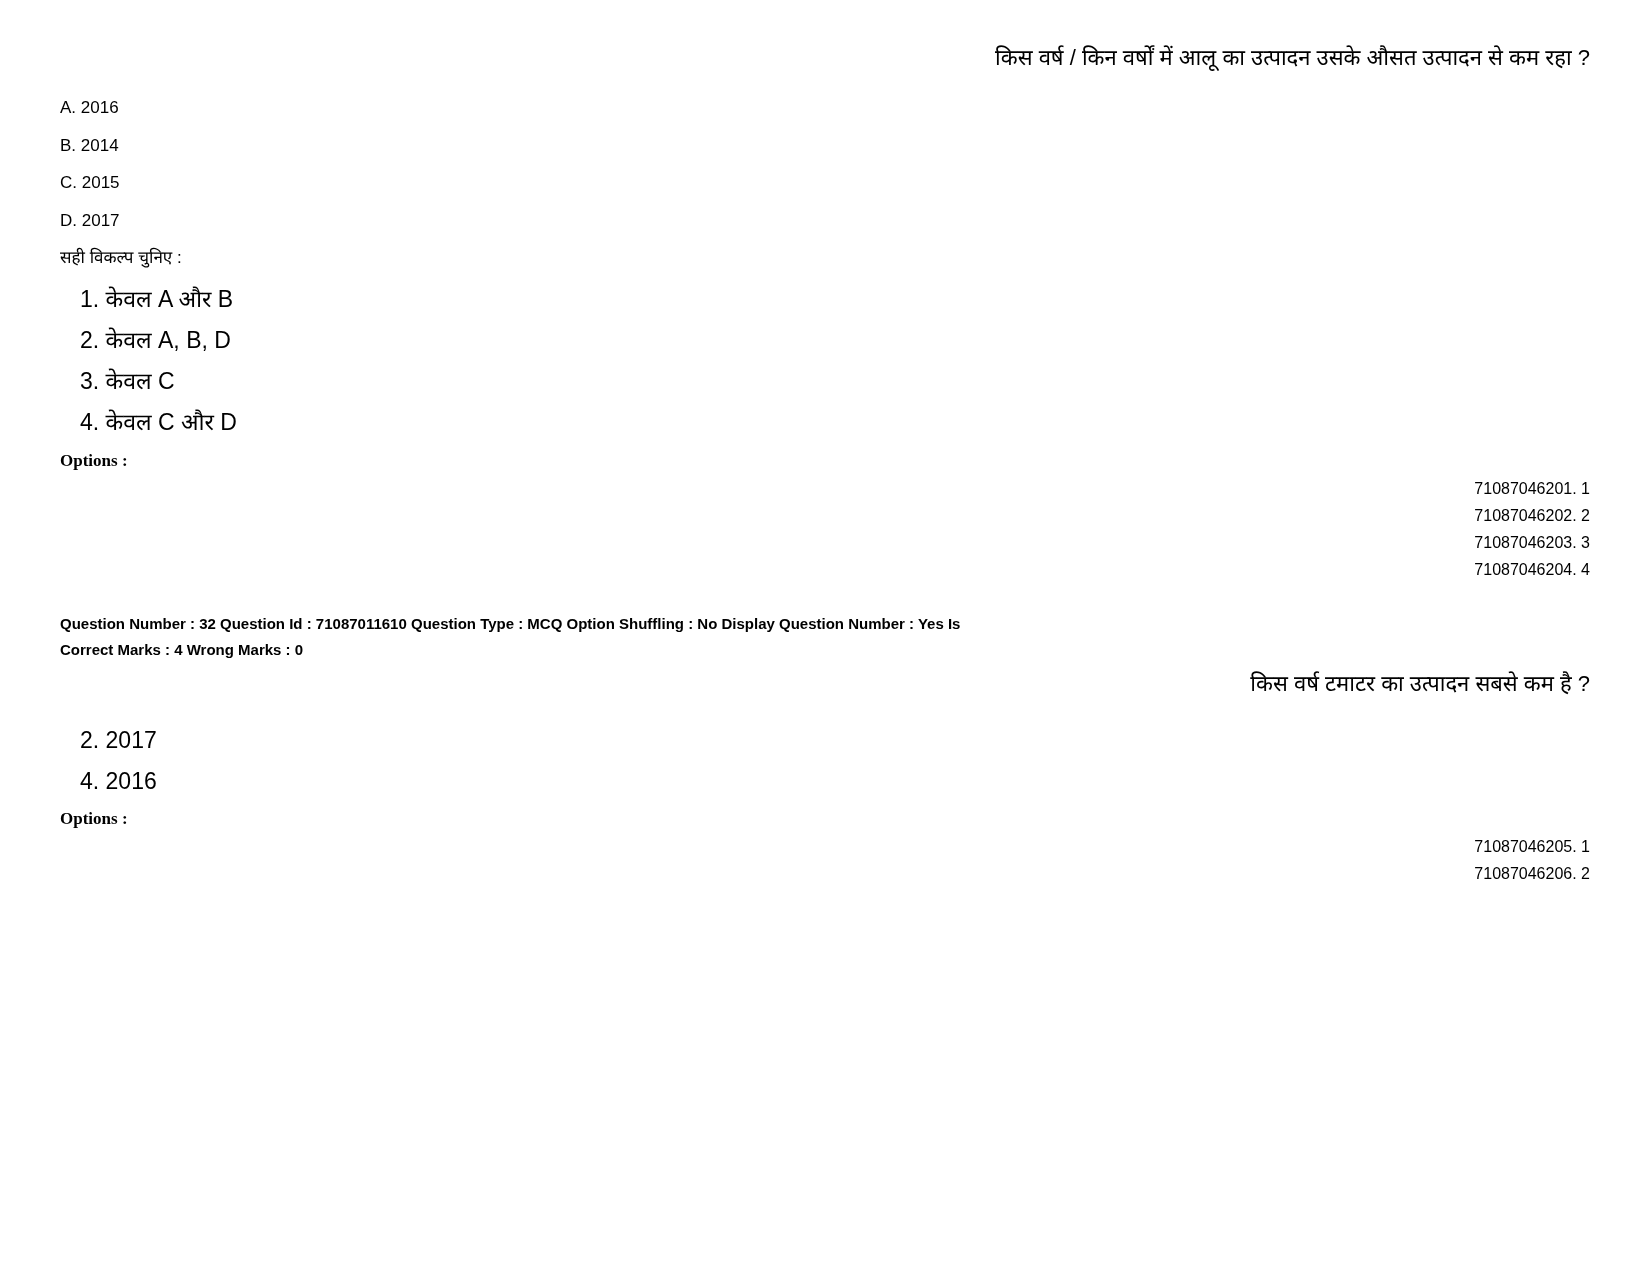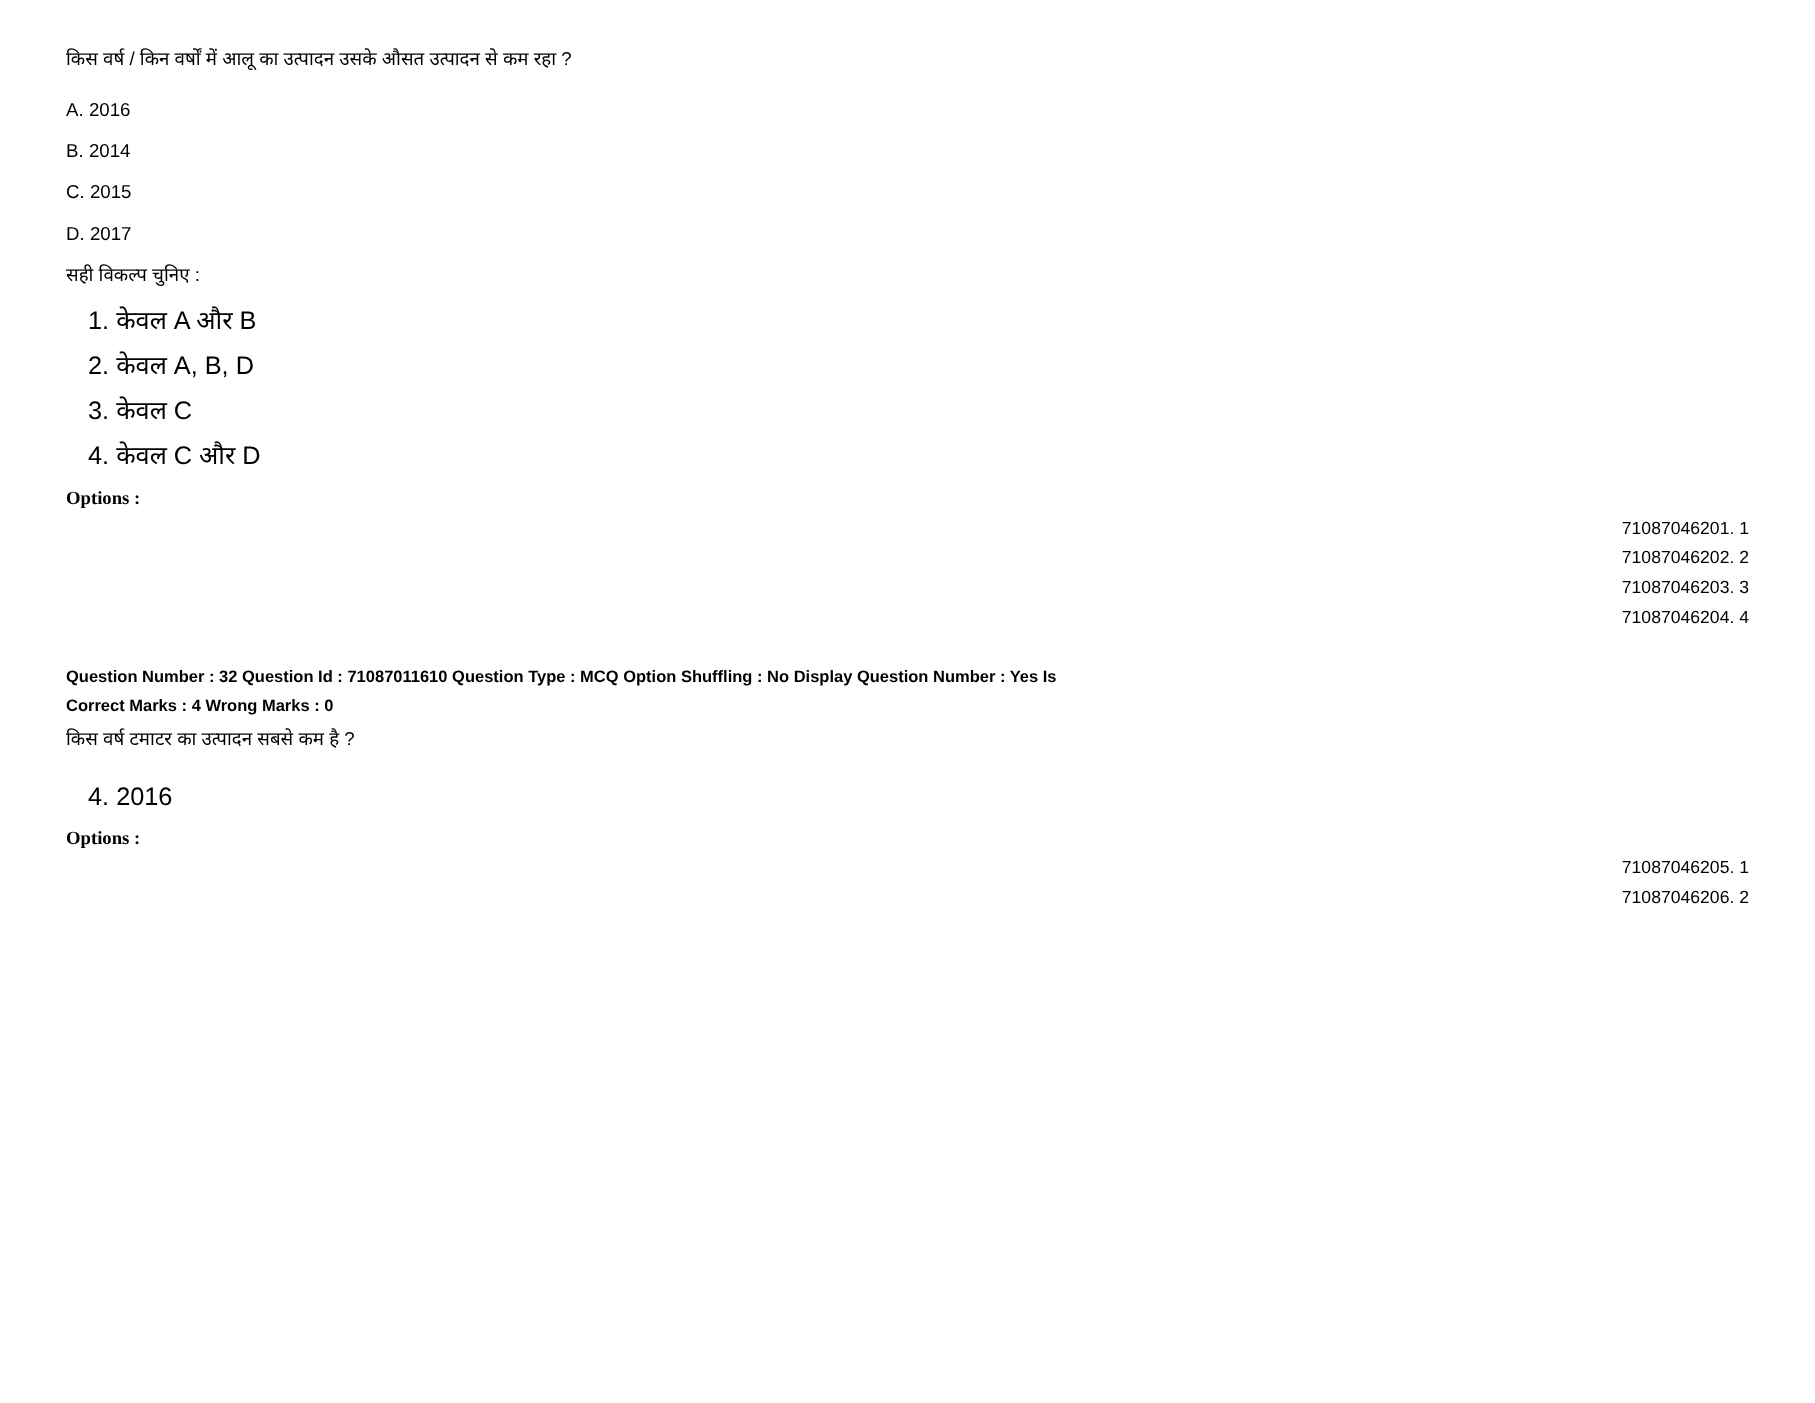--- a/index.html
+++ b/index.html
@@ -17,9 +17,10 @@
       min-height: 1275px;
     }
     .question-text {
-      font-size: 17px;
+      font-size: 22px;
       margin-bottom: 20px;
       line-height: 1.6;
+      text-align: right;
     }
     .option-item {
       font-size: 17px;

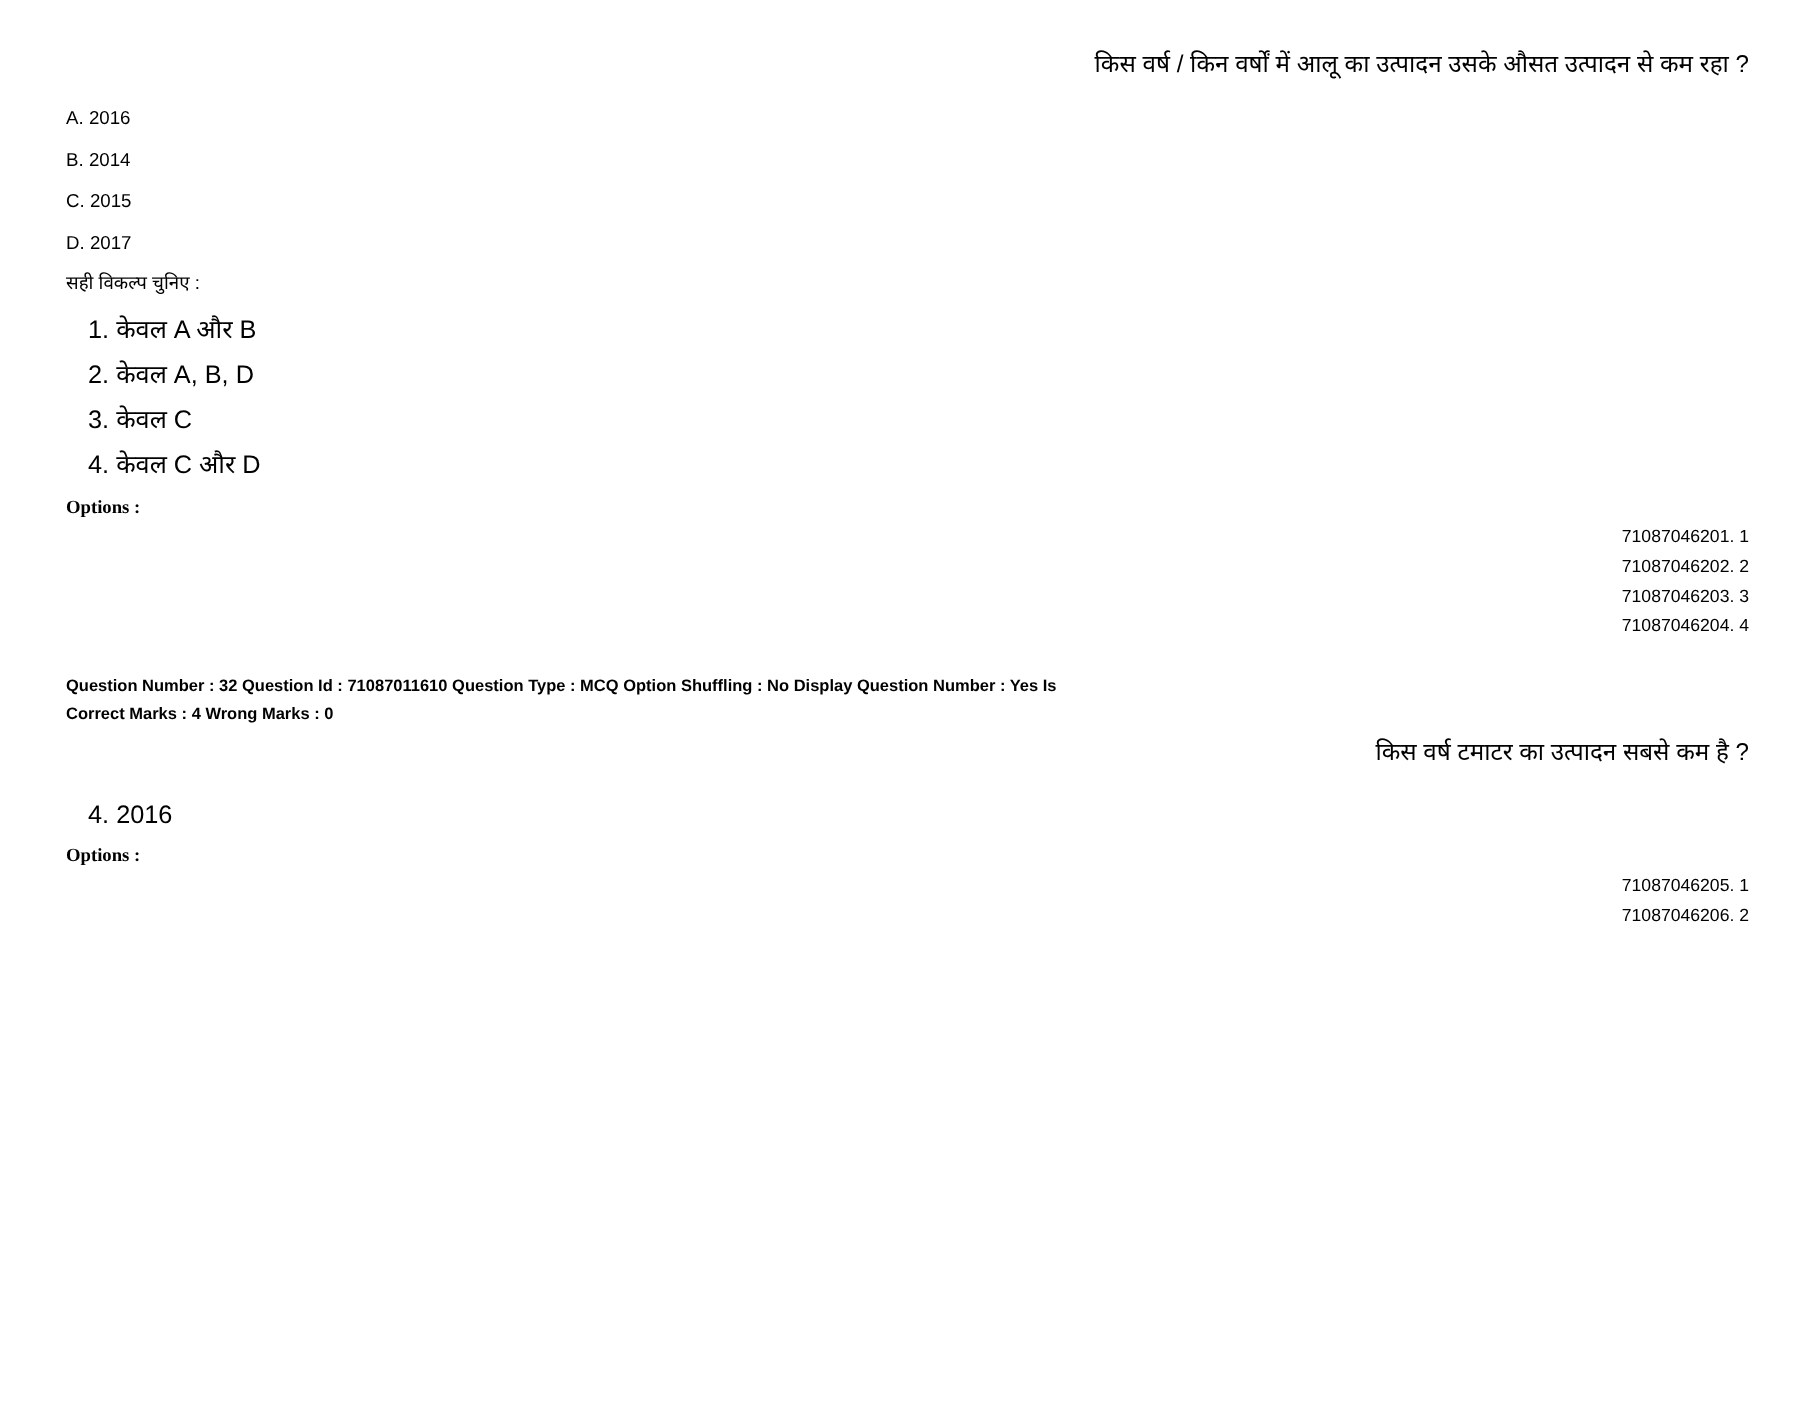--- a/index.html
+++ b/index.html
@@ -126,6 +126,10 @@
 
 <ul class="numbered-options">
   <li>
+    <span>2.</span>
+    <span>2017</span>
+  </li>
+  <li>
     <span>4.</span>
     <span>2016</span>
   </li>

